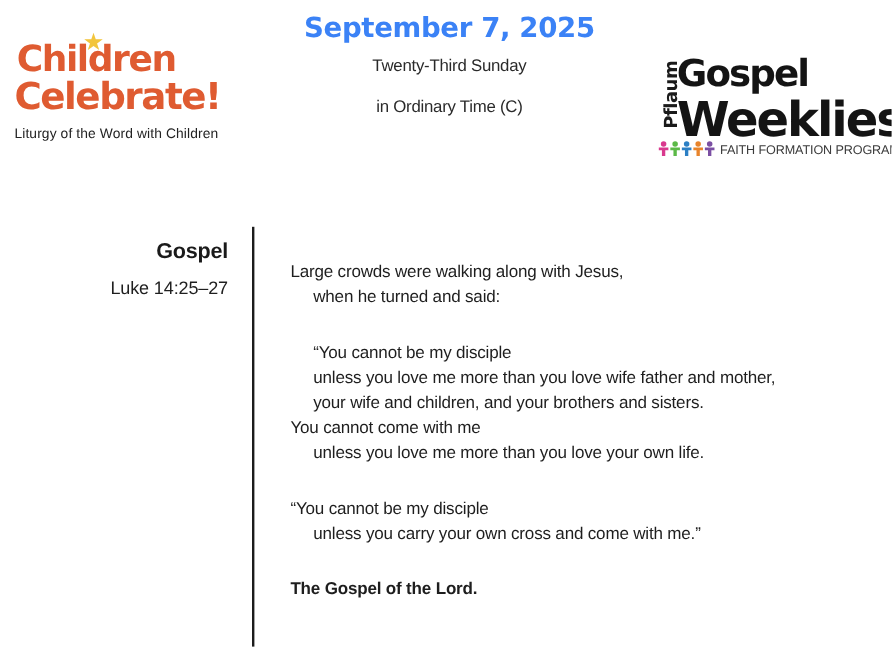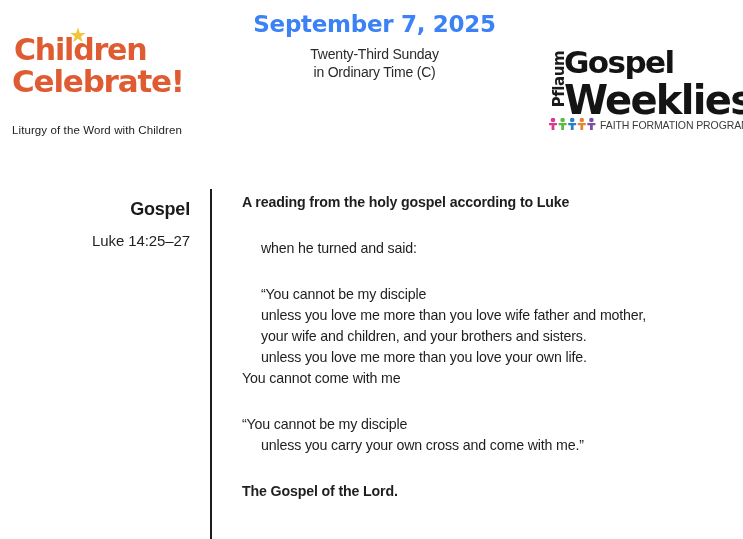--- a/index.html
+++ b/index.html
@@ -206,7 +206,7 @@
   <div class="date-block">
     <div class="date-line">September 7, 2025</div>
     <div class="sunday-line">Twenty-Third Sunday</div>
-    <div class="sunday-line" style="margin-top:0">in Ordinary Time (C)</div>
+    <div class="sunday-line" style="margin-top:16px">in Ordinary Time (C)</div>
   </div>
 
   <div class="pf-logo">

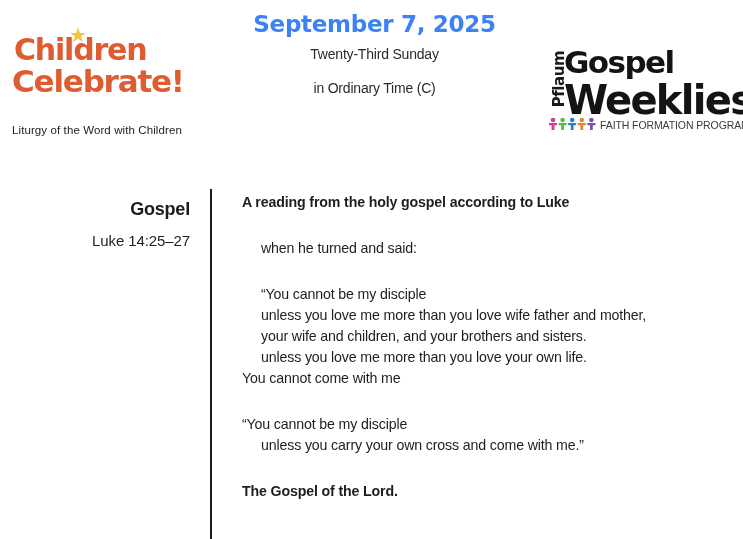--- a/index.html
+++ b/index.html
@@ -54,7 +54,7 @@
     text-align: center;
   }
   .cc-tag {
-    margin-top: 28px;
+    margin-top: 10px;
     font-size: 11.5px;
     color: #232323;
     letter-spacing: 0.1px;

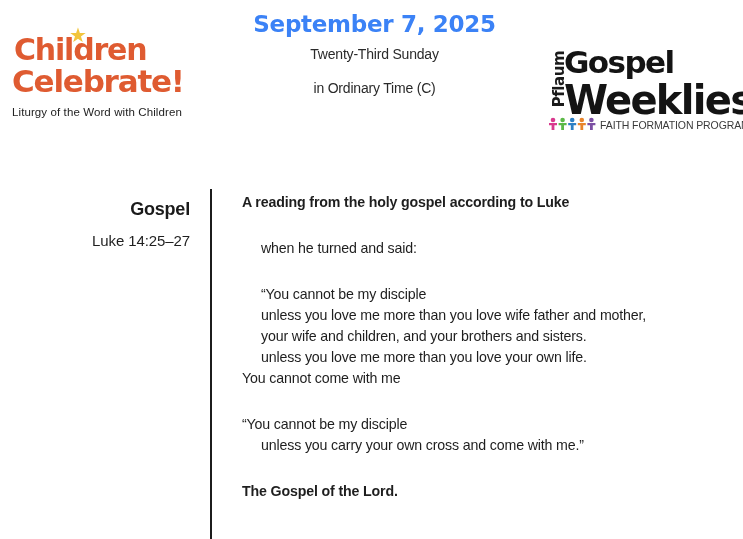--- a/index.html
+++ b/index.html
@@ -254,7 +254,6 @@
 
 <div class="reading">
 
-  <div class="ln-first r-line r-bold">A reading from the holy gospel according to Luke</div>
 
   <div class="sp-lg"></div>
 

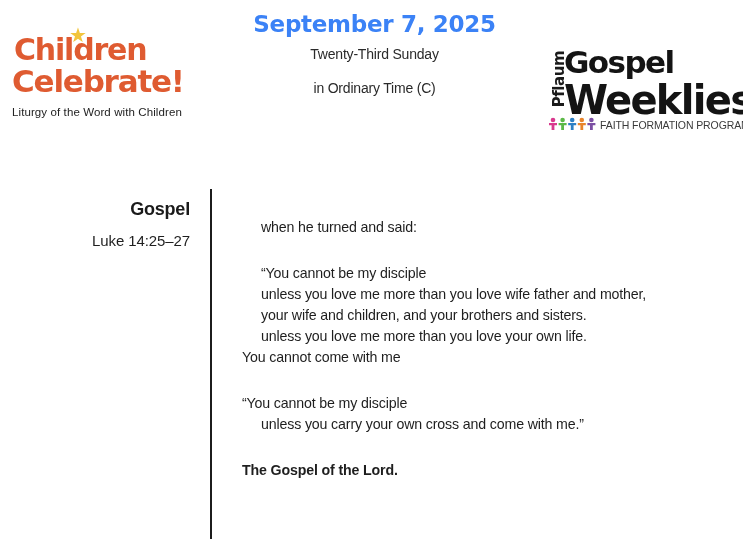--- a/index.html
+++ b/index.html
@@ -257,6 +257,7 @@
 
   <div class="sp-lg"></div>
 
+  <div class="ln r-line">Large crowds were walking along with Jesus,</div>
   <div class="ln r-line r-indent">when he turned and said:</div>
 
   <div class="sp-lg"></div>

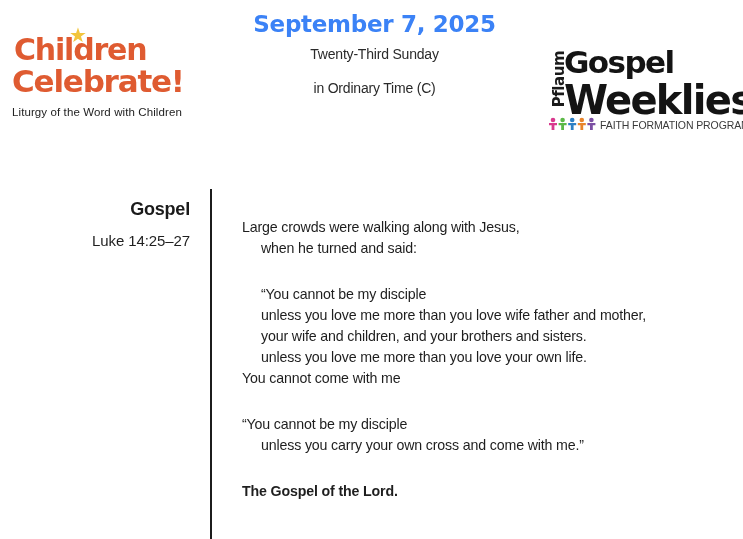--- a/index.html
+++ b/index.html
@@ -265,8 +265,8 @@
   <div class="ln r-line r-indent">“You cannot be my disciple</div>
   <div class="ln r-line r-indent">unless you love me more than you love wife father and mother,</div>
   <div class="ln r-line r-indent">your wife and children, and your brothers and sisters.</div>
+  <div class="ln r-line">You cannot come with me</div>
   <div class="ln r-line r-indent">unless you love me more than you love your own life.</div>
-  <div class="ln r-line">You cannot come with me</div>
 
   <div class="sp-lg"></div>
 

